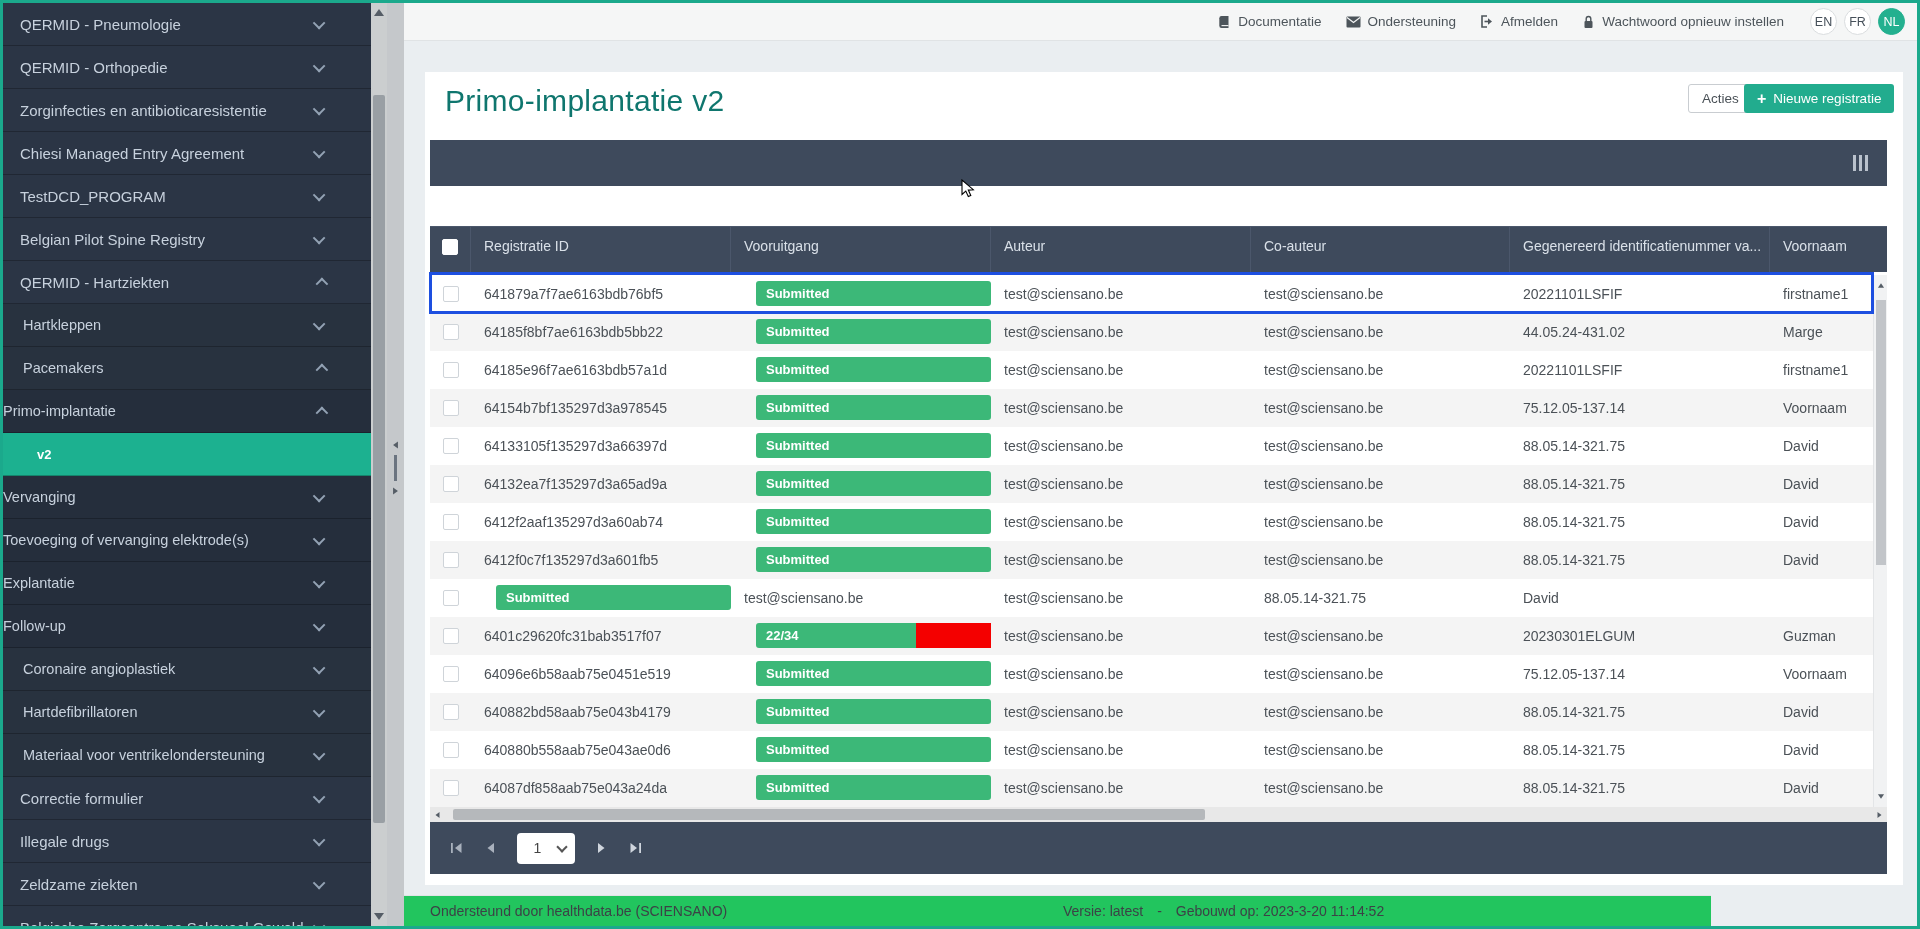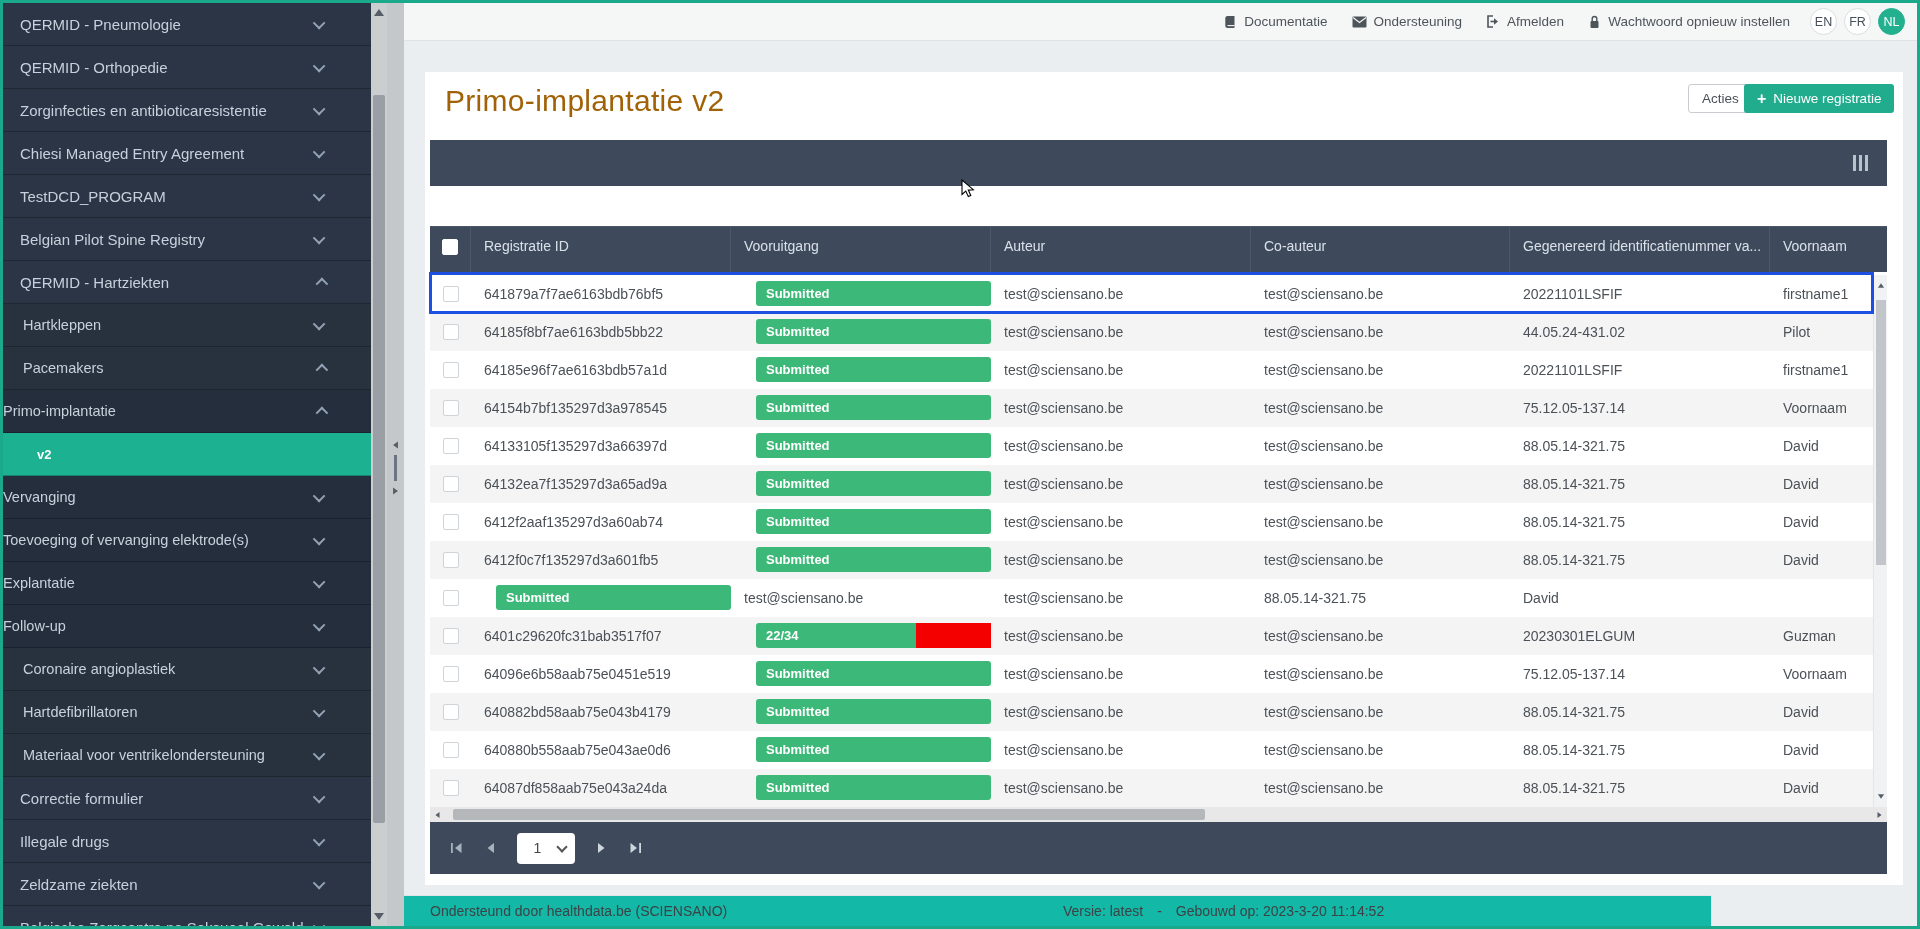--- a/index.html
+++ b/index.html
@@ -41,7 +41,7 @@
   
   .topbar { position:absolute; left:404px; top:3px; width:1513px; height:38px; background:#f5f6f6;
             border-bottom:1px solid #e0e3e5; display:flex; align-items:center; justify-content:flex-end;
-            gap:18px; padding-right:12px; z-index:4;padding-left:44px; }
+            gap:24px; padding-right:12px; z-index:4;padding-left:44px; }
   .top-link { display:flex; align-items:center; gap:7px; color:#4d555b; font-size:13.5px; cursor:pointer; }
   .top-link svg { display:block; }
   .lang-group { display:flex; gap:7px; margin-left:2px; }

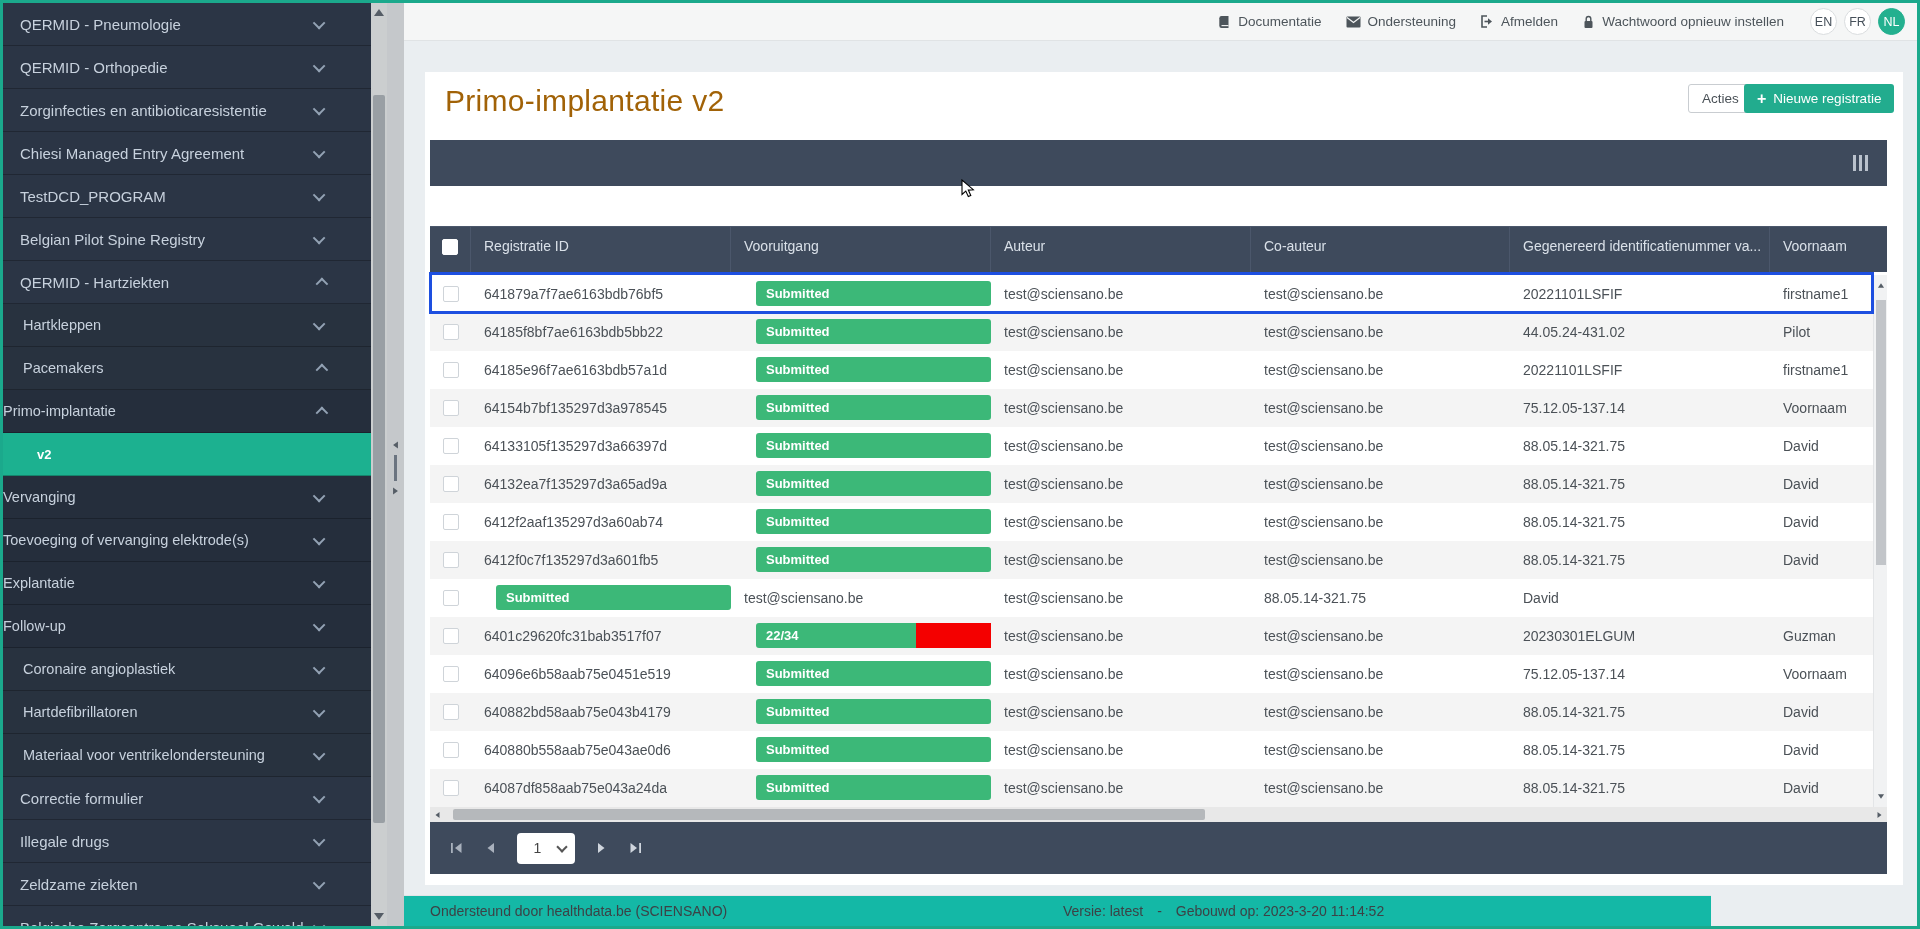--- a/index.html
+++ b/index.html
@@ -51,7 +51,7 @@
 
   
   .card { position:absolute; left:425px; top:72px; width:1478px; height:813px; background:#ffffff; }
-  .page-title { position:absolute; left:445px; top:84px; font-size:30px; font-weight:300; color:#a16207; letter-spacing:.3px; }
+  .page-title { position:absolute; left:445px; top:84px; font-size:30px; font-weight:300; color:#0f766e; letter-spacing:.3px; }
   .btn-actions { position:absolute; left:1688px; top:84px; height:29px; padding:0 13px; background:#fff;
                  border:1px solid #c9cdd1; border-radius:3px; color:#4a5157; font-size:13.5px;
                  display:flex; align-items:center; cursor:pointer; }

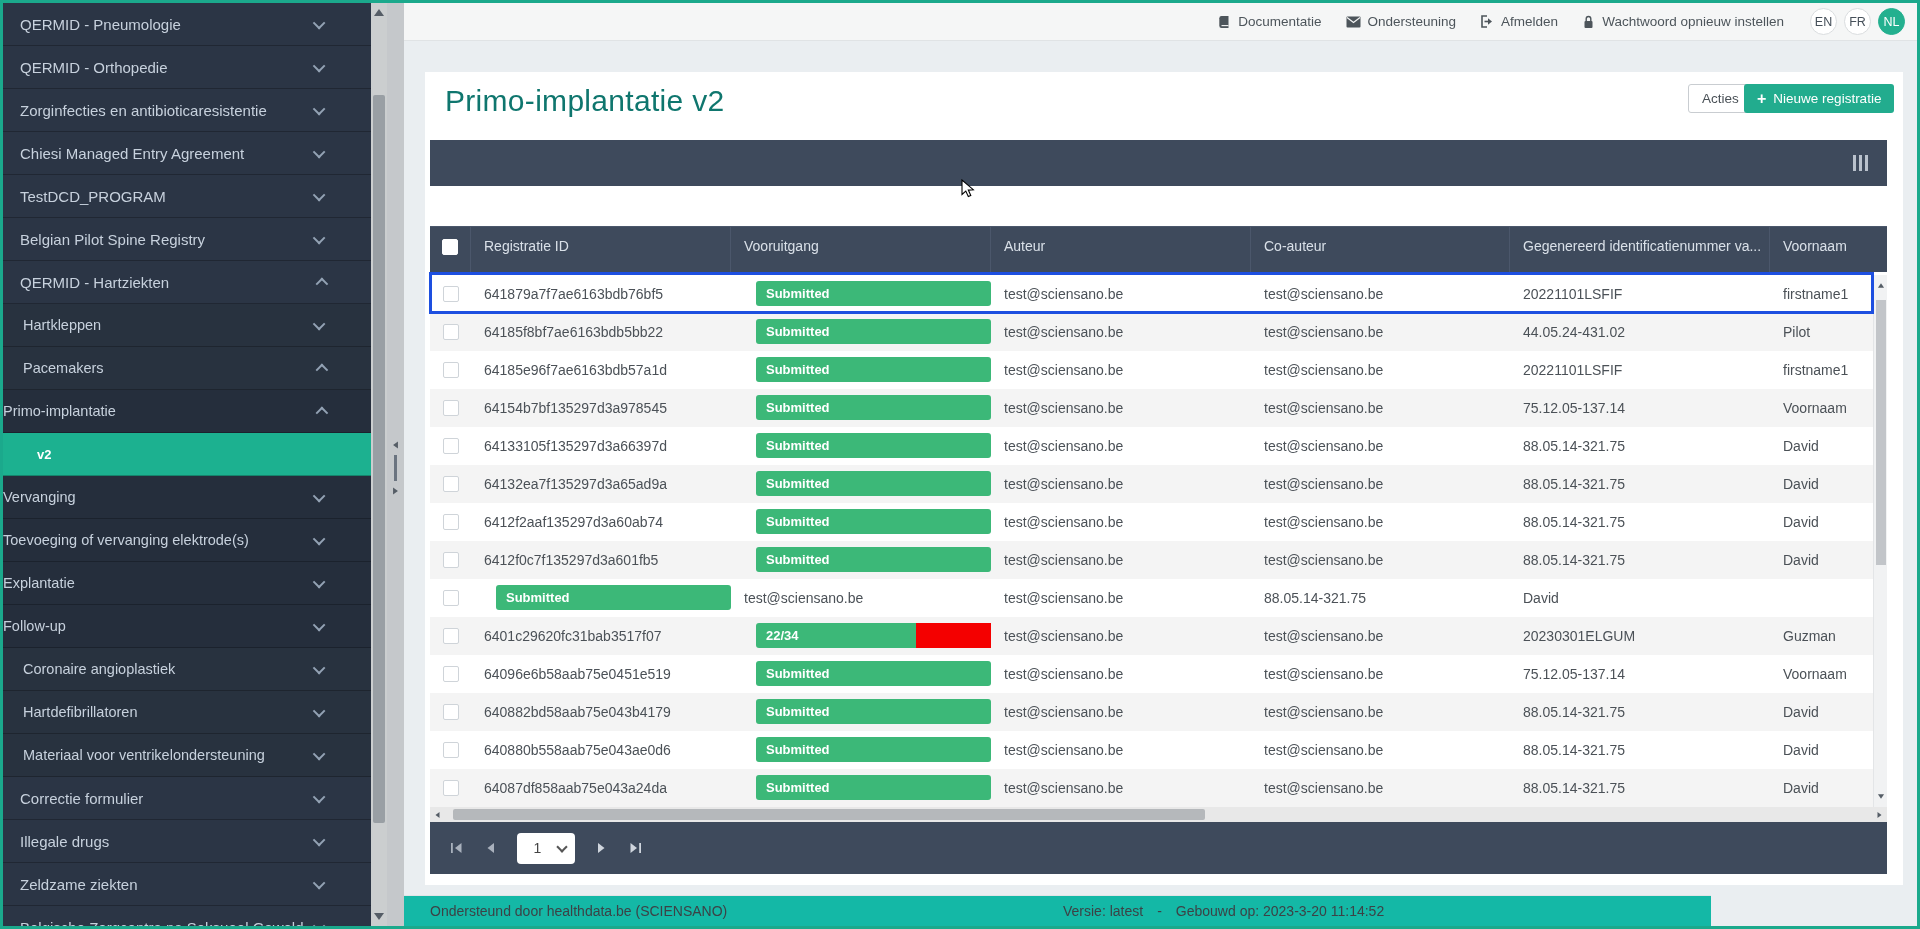--- a/index.html
+++ b/index.html
@@ -355,7 +355,7 @@
     <div class="cell">test@sciensano.be</div>
     <div class="cell">test@sciensano.be</div>
     <div class="cell">44.05.24-431.02</div>
-    <div class="cell">Pilot</div>
+    <div class="cell">Marge</div>
   </div>
       <div class="trow grid-body">
     <div class="cell cb">

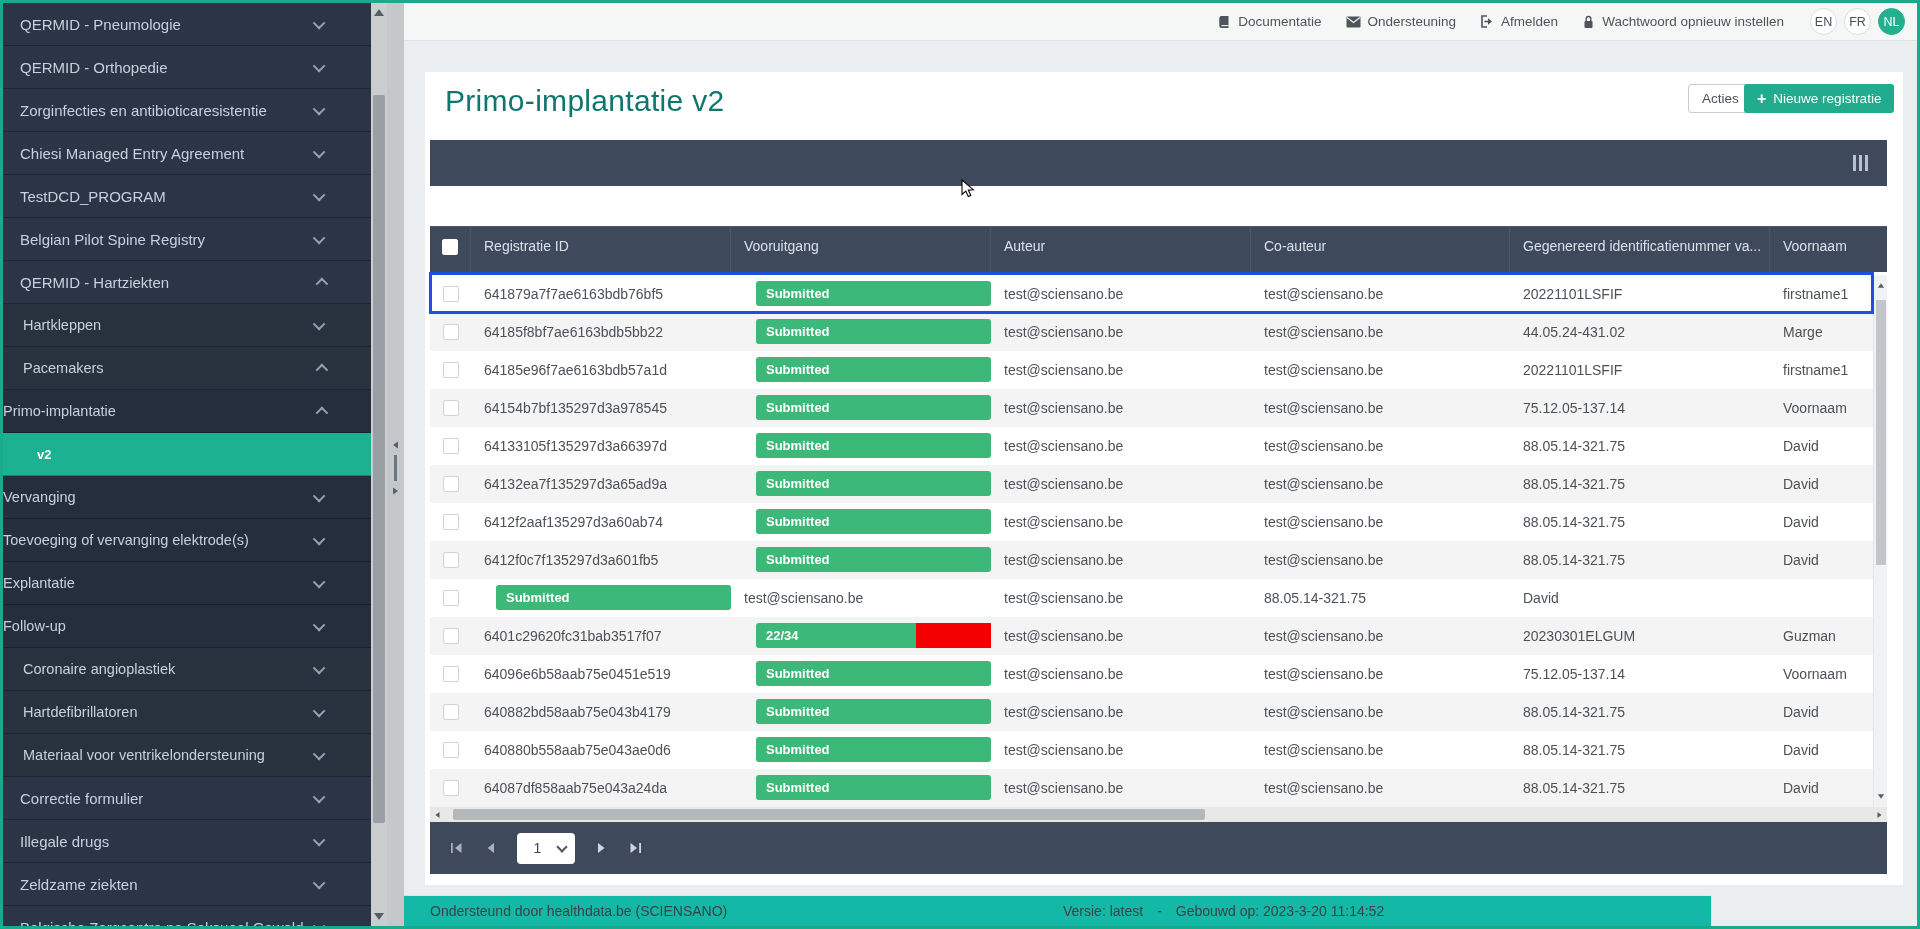--- a/index.html
+++ b/index.html
@@ -114,7 +114,7 @@
                            transform:rotate(-45deg); margin-right:9px; margin-top:-3px; }
 
   
-  .footer { position:absolute; left:404px; top:895px; width:1307px; height:31px; background:#14b8a6; border-top:1px solid #e1e4e6; }
+  .footer { position:absolute; left:404px; top:895px; width:1307px; height:31px; background:#22c55e; border-top:1px solid #e1e4e6; }
   .footer .left-text { position:absolute; left:26px; top:7px; font-size:14px; color:#3c4246; }
   .footer .ver { position:absolute; left:659px; top:7px; font-size:14px; color:#3c4246; display:flex; gap:14px; }
 

